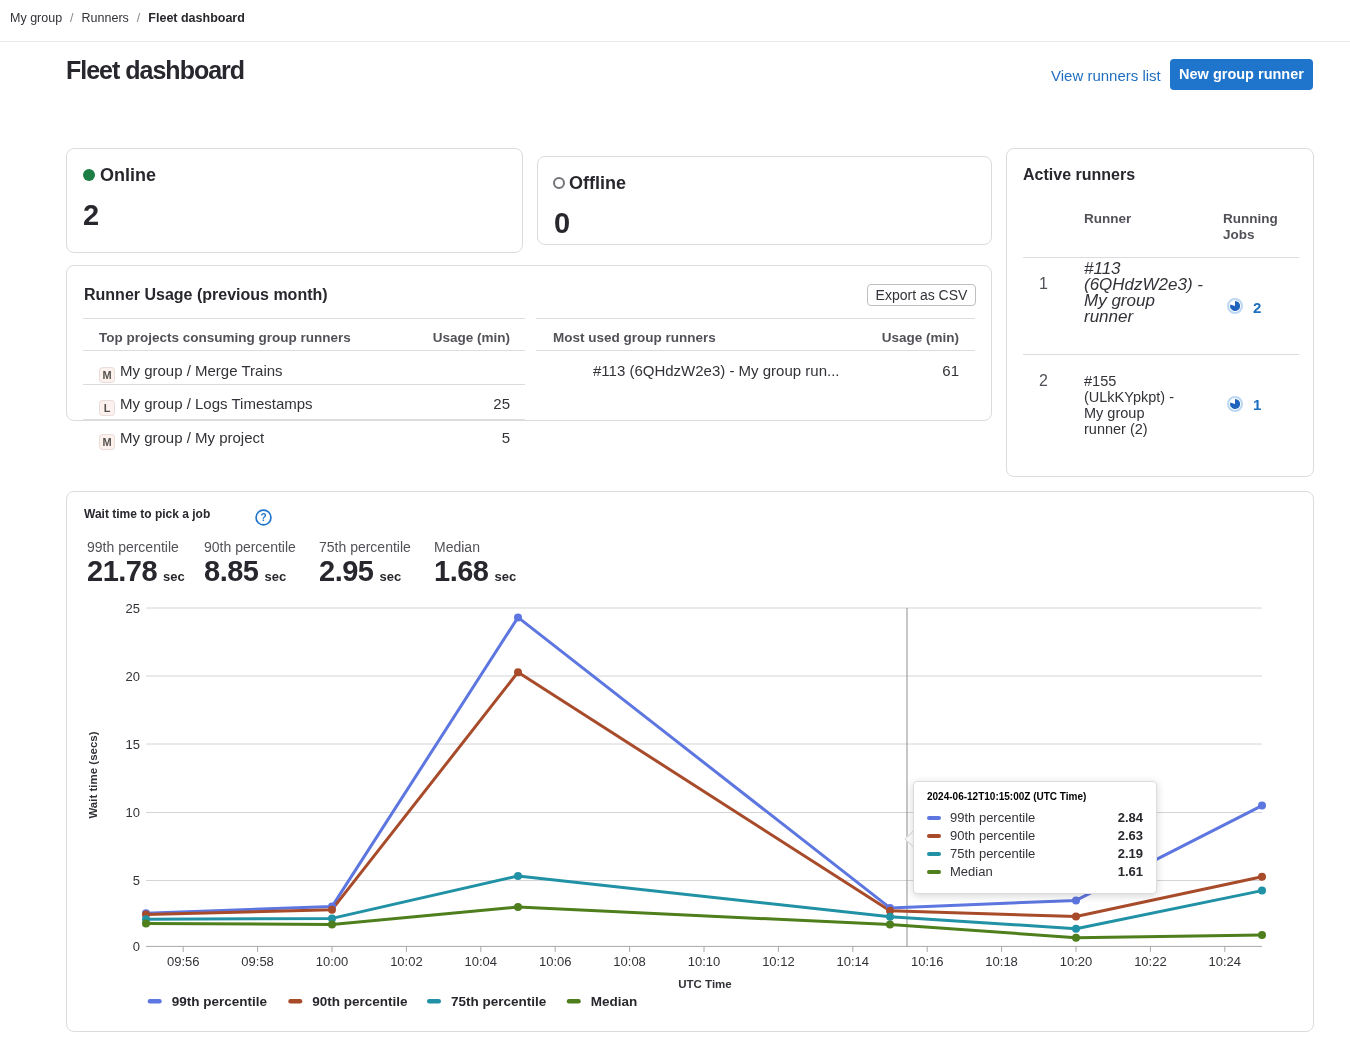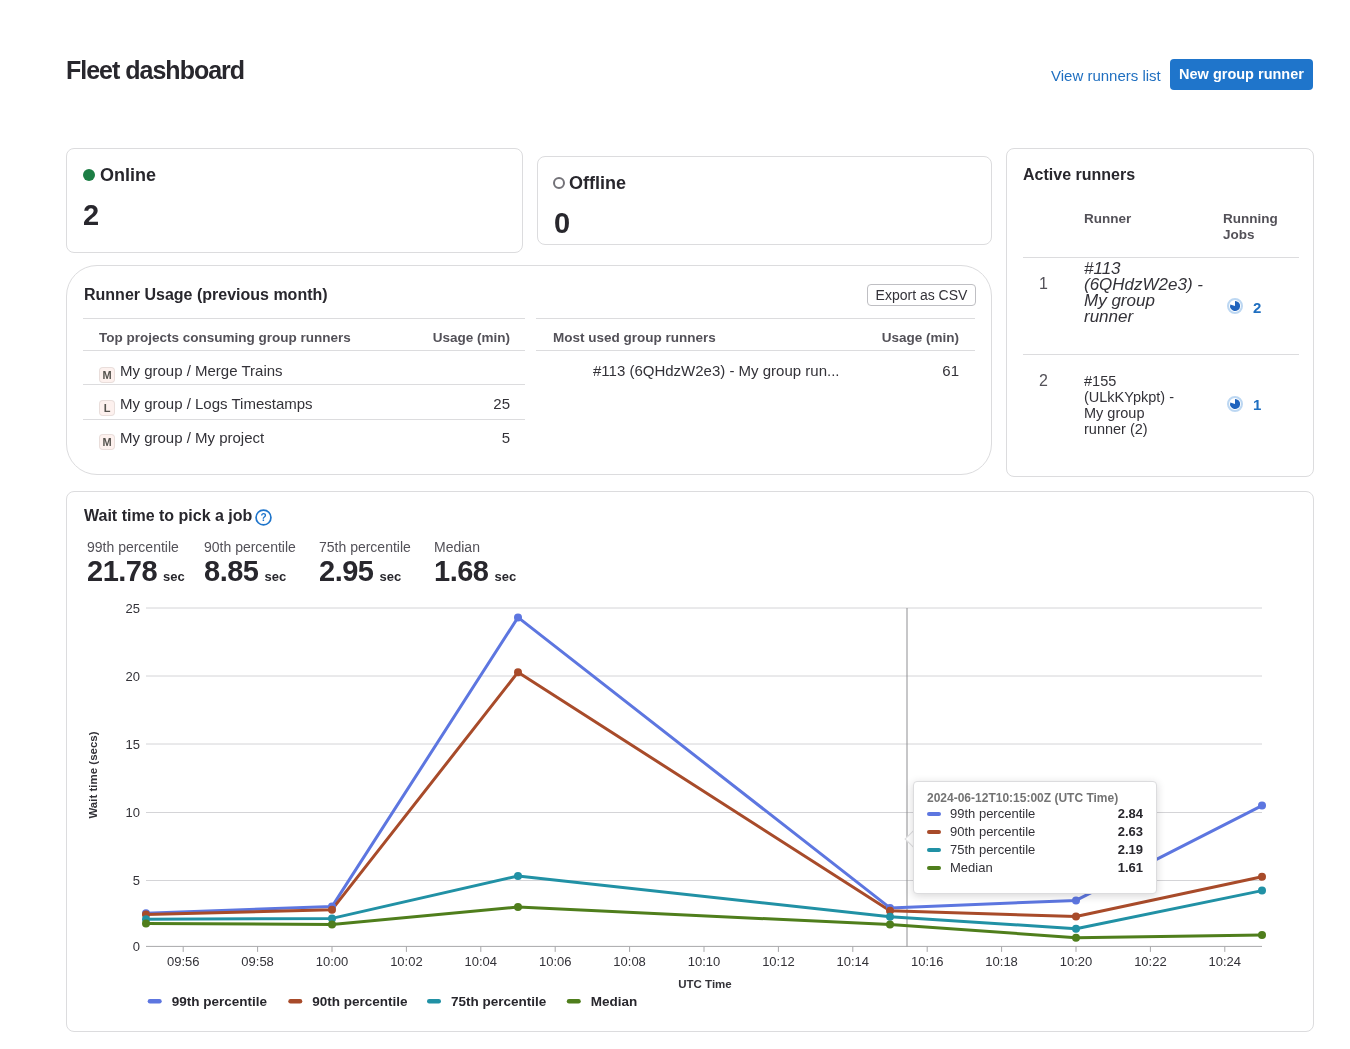--- a/index.html
+++ b/index.html
@@ -47,6 +47,9 @@
 <body>
 <div id="page">
 
+  <div id="crumb">
+      <div class="inner"><a href="#">My group</a><span class="sep">/</span><a href="#">Runners</a><span class="sep">/</span><span class="cur">Fleet dashboard</span></div>
+    </div>
 
   <div id="h1">Fleet dashboard</div>
   <a id="viewlink" href="#">View runners list</a>

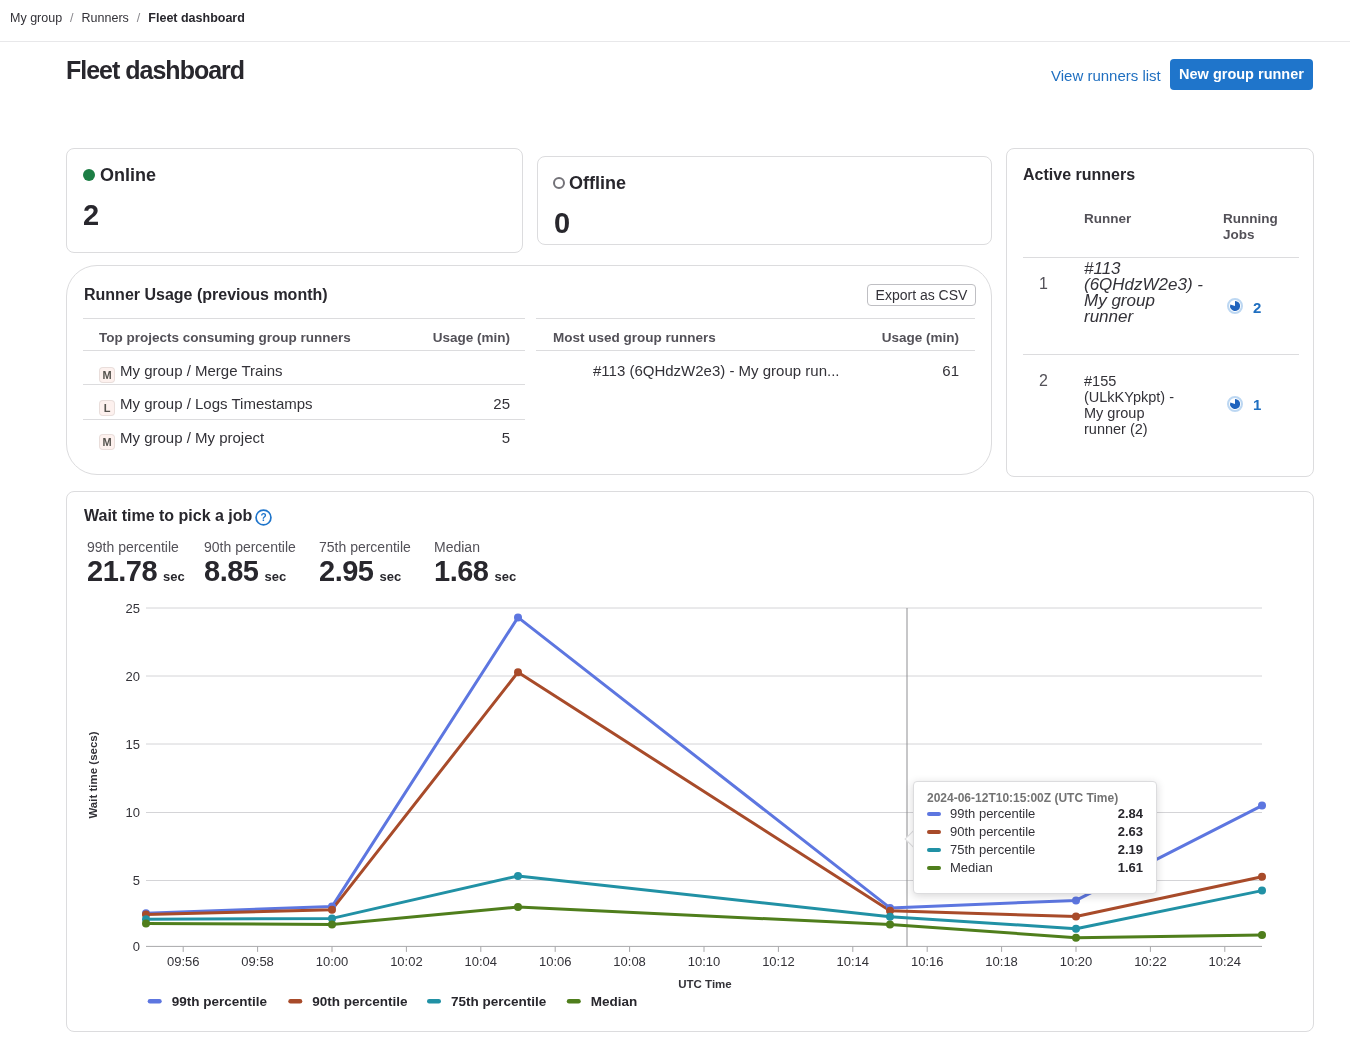--- a/index.html
+++ b/index.html
@@ -89,7 +89,7 @@
     <div class="abs" style="left:246px; top:247px; font-size:15px; color:#1f6fc0; font-weight:bold;">1</div>
   </div>
 
-  <div class="card" style="left:66px; top:265px; width:926px; height:210px;border-radius:31px;">
+  <div class="card" style="left:66px; top:265px; width:926px; height:156px;">
     <div class="abs" style="left:17px; top:20px; font-size:16px; font-weight:bold; color:#28272d;">Runner Usage (previous month)</div>
     <div class="abs" style="left:800px; top:18px; width:109px; height:22px; border:1px solid #bfbfc3; border-radius:4px; font-size:14px; color:#333238; text-align:center; line-height:20px;">Export as CSV</div>
 

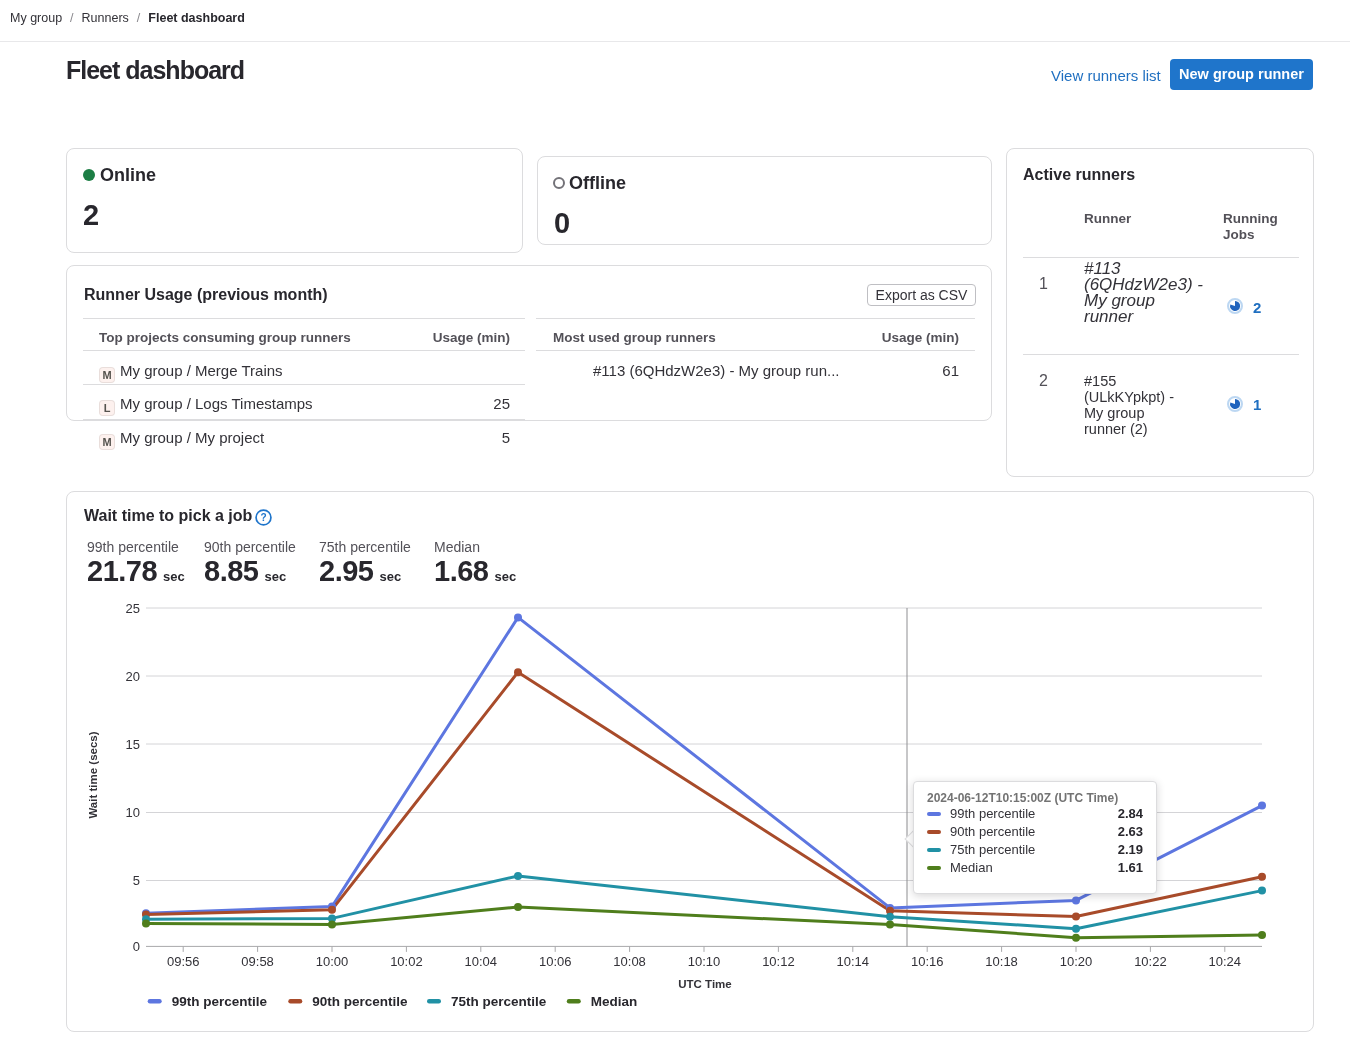--- a/index.html
+++ b/index.html
@@ -114,7 +114,7 @@
   </div>
 
   <div class="card" style="left:66px; top:491px; width:1248px; height:541px;">
-    <div class="abs" style="left:17px; top:15px; font-size:16px; font-weight:bold; color:#28272d;">Wait time to pick a job</div>
+    <div class="abs" style="left:17px; top:15px; font-size:12px; font-weight:bold; color:#28272d;">Wait time to pick a job</div>
     <div class="abs" style="left:188px; top:17px;"><svg width="17" height="17" viewBox="0 0 16 16">
           <circle cx="8" cy="8" r="7" fill="none" stroke="#1f75cb" stroke-width="1.6"></circle>
           <text x="8" y="11.5" font-size="9.5" font-weight="bold" fill="#1f75cb" text-anchor="middle">?</text>

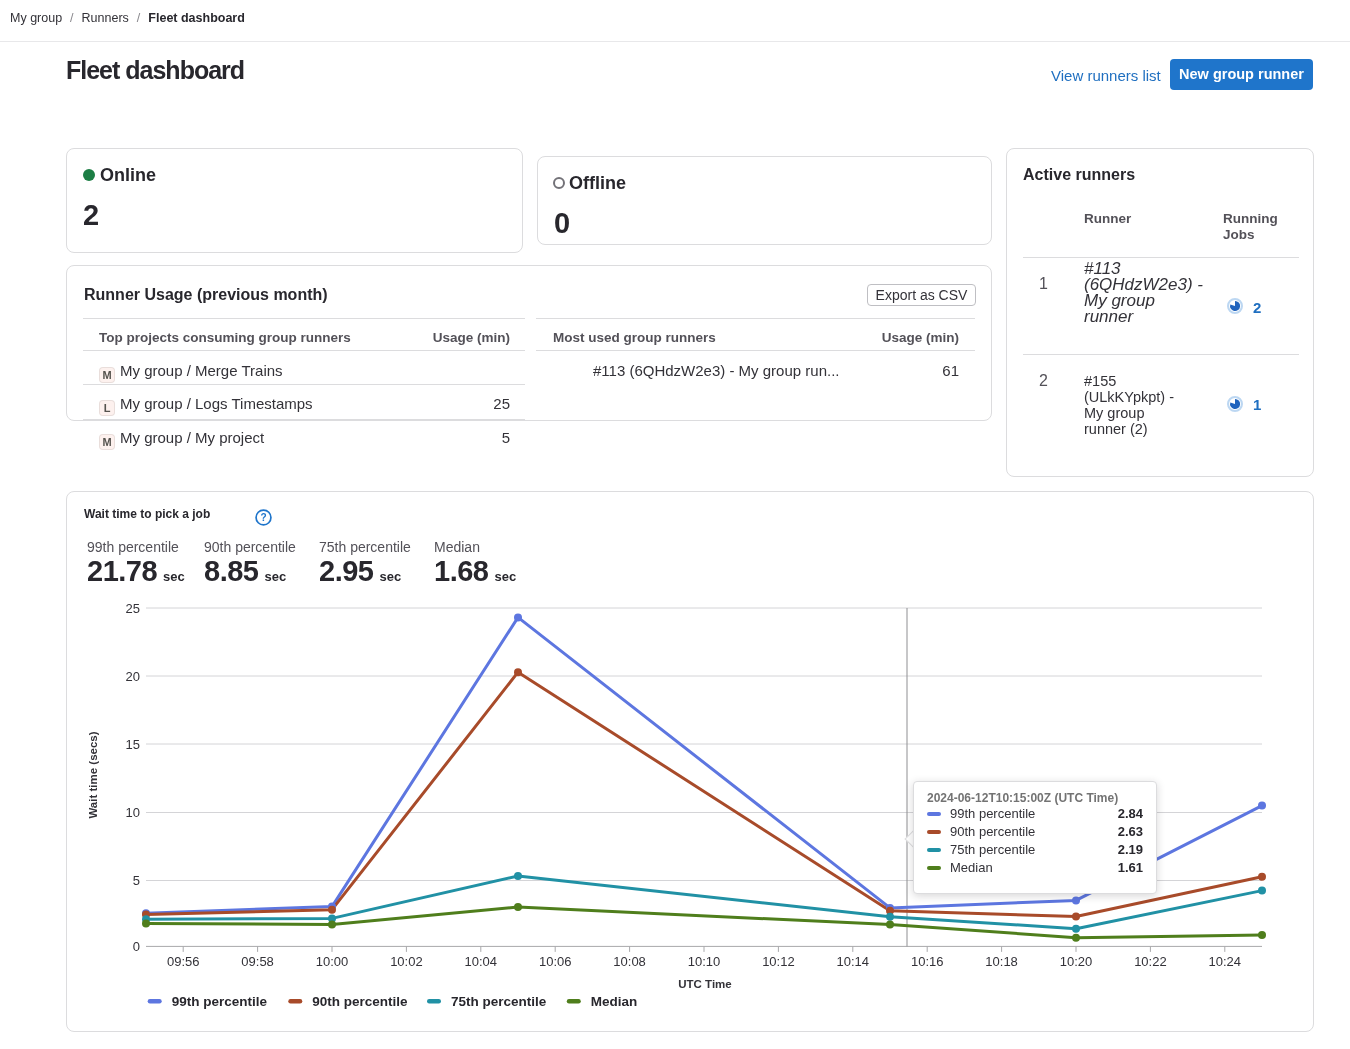--- a/index.html
+++ b/index.html
@@ -36,7 +36,7 @@
 .statnum { font-size:29px; font-weight:bold; color:#28272d; letter-spacing:-0.5px; }
 .statnum .sec { font-size:13px; letter-spacing:0; margin-left:6px; }
 #tooltip { position:absolute; left:846px; top:289px; width:244px; height:113px; background:#fff; border:1px solid #dcdcde; border-radius:4px; box-shadow:0 2px 8px rgba(31,30,36,0.18); padding:9px 13px 8px 13px; }
-#tooltip .tt-title { font-size:12px; font-weight:bold; color:#737373; white-space:nowrap; }
+#tooltip .tt-title { font-size:10px; font-weight:bold; color:#000000; margin-bottom:7px; white-space:nowrap; }
 #tooltip .tt-row { position:relative; height:18px; font-size:13px; color:#333238; }
 #tooltip .tt-dash { position:absolute; left:0; top:7px; width:14px; height:4px; border-radius:2px; }
 #tooltip .tt-lbl { position:absolute; left:23px; top:1px; }

